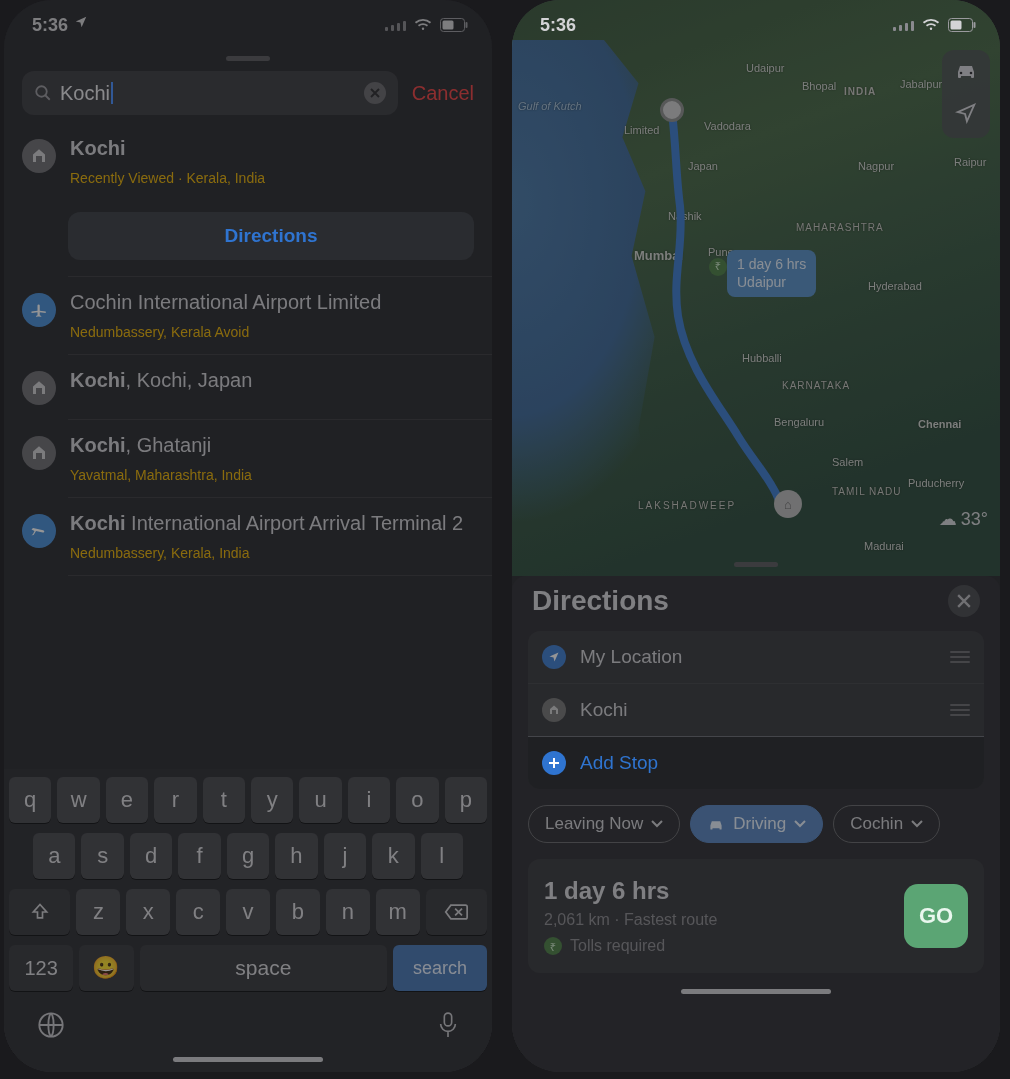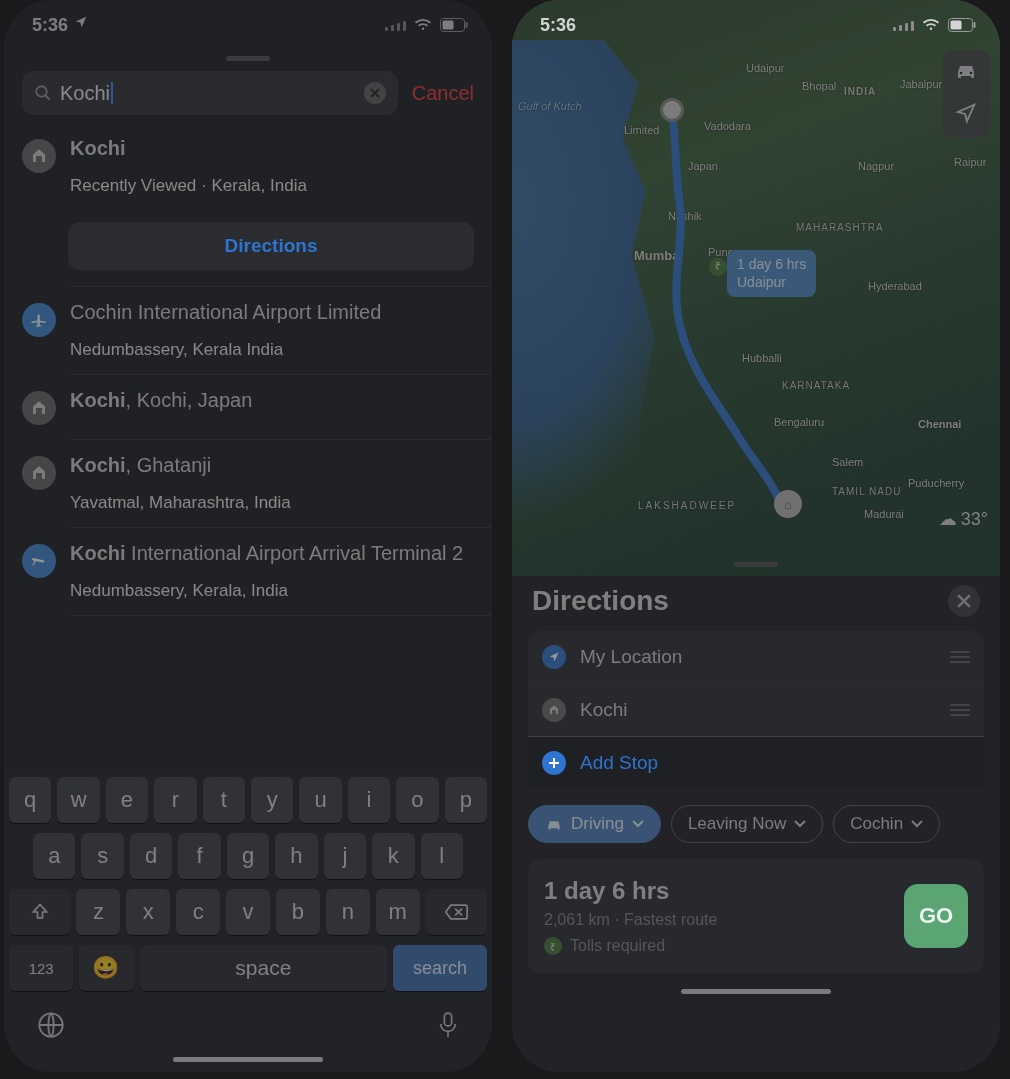--- a/index.html
+++ b/index.html
@@ -74,7 +74,7 @@
   .result-body{flex:1}
   .result-title{color:#cfcfd3;font-size:20px}
   .result-title b{font-weight:700}
-  .result-sub{color:#e5e5e5;font-size:17px;margin-top:16px}
+  .result-sub{color:#eab308;font-size:14px;margin-top:10px}
   .directions-btn{
     margin:12px 18px 16px 64px;
     background:#2a2c30;border-radius:12px;height:48px;

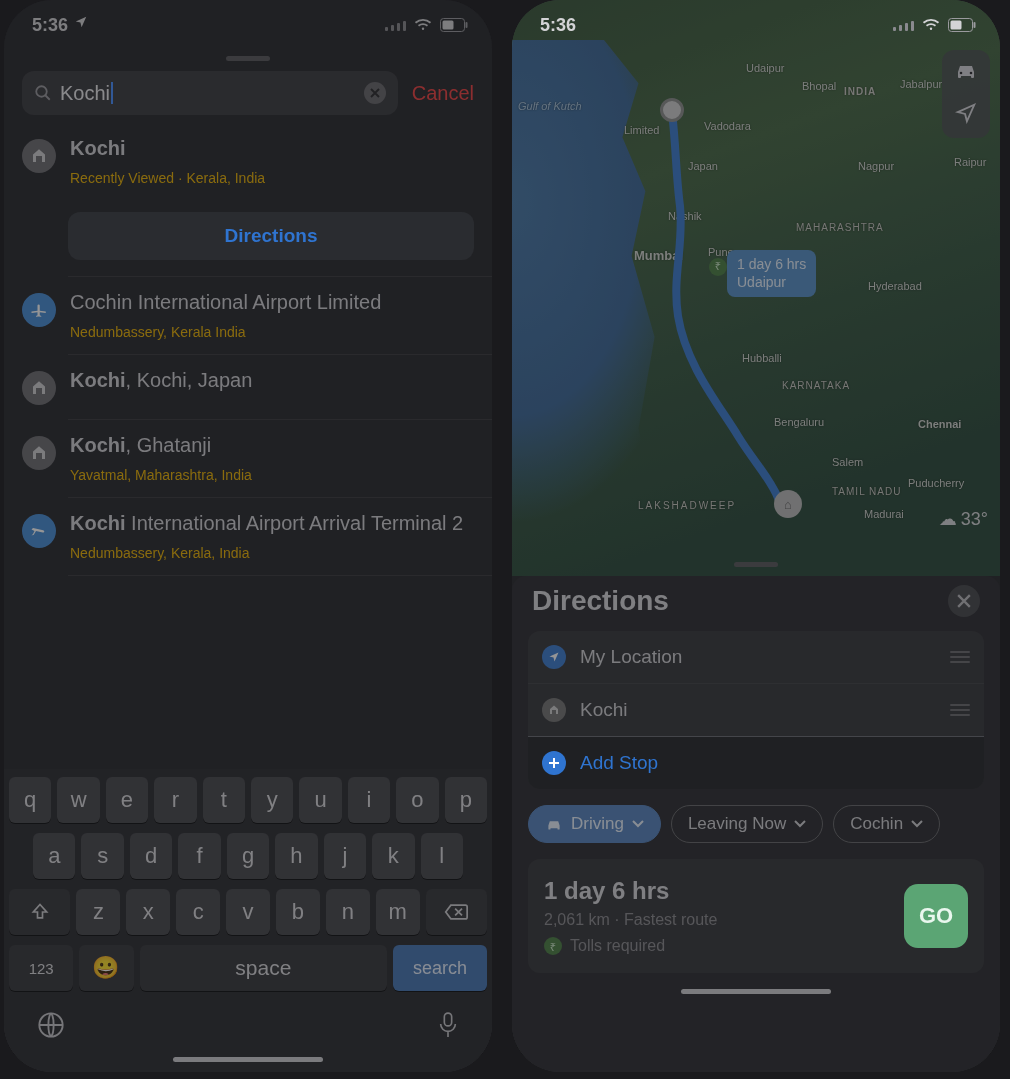--- a/index.html
+++ b/index.html
@@ -254,7 +254,7 @@
       </div>
       <div class="result-body">
         <div class="result-title"><b></b><span>Cochin International Airport Limited</span></div>
-        <div class="result-sub">Nedumbassery, Kerala India</div>
+        <div class="result-sub">Nedumbassery, Kerala Avoid</div>
       </div>
     </div>
     <div class="divider"></div>

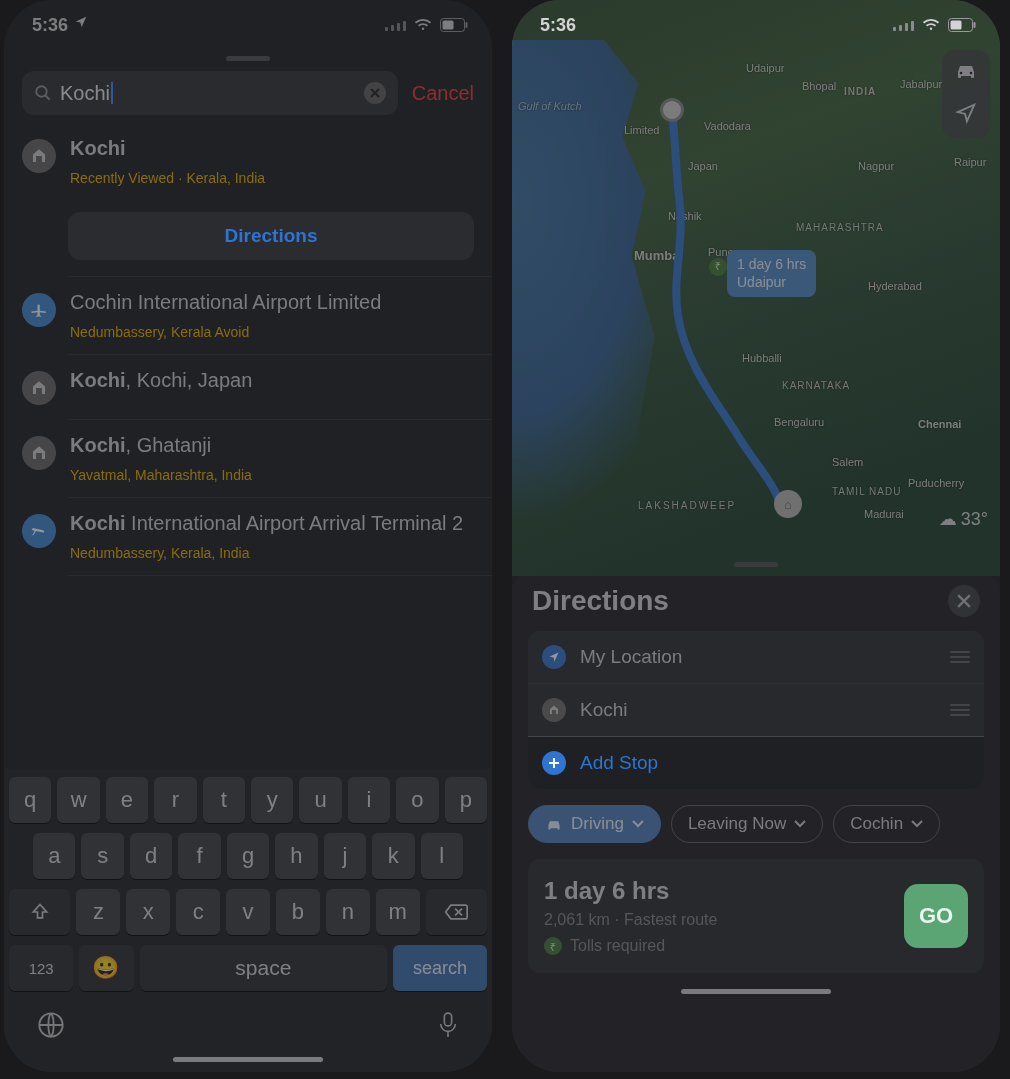--- a/index.html
+++ b/index.html
@@ -423,7 +423,7 @@
     <span class="map-label" style="top:477px;left:396px">Puducherry</span>
     <span class="map-label map-region" style="top:486px;left:320px">TAMIL NADU</span>
     <span class="map-label map-region" style="top:500px;left:126px;letter-spacing:2px">LAKSHADWEEP</span>
-    <span class="map-label" style="top:508px;left:352px">Madurai</span>
+    <span class="map-label" style="top:540px;left:352px">Madurai</span>
     <span class="map-label" style="top:100px;left:6px;font-style:italic;color:#a7c2d8">Gulf of Kutch</span>
 
     <div class="route">

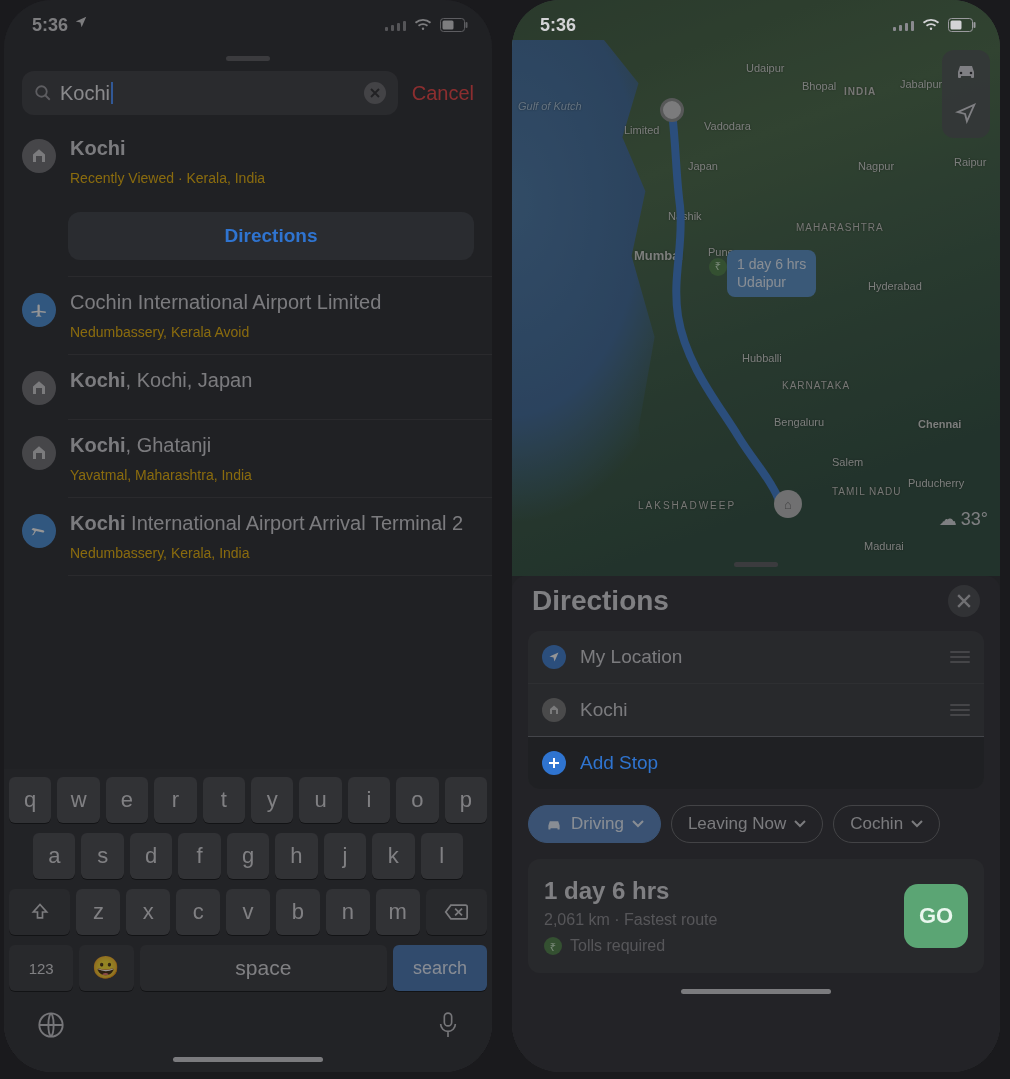--- a/index.html
+++ b/index.html
@@ -510,18 +510,18 @@
     </div>
 
     <div class="pill-row">
+      <div class="pill">
+        <span>Leaving Now</span>
+        <svg width="12" height="8" viewBox="0 0 12 8" fill="none" stroke="#cfcfd3" stroke-width="2">
+            <path d="M1 1l5 5 5-5"></path>
+          </svg>
+      </div>
       <div class="pill pill-active">
         <svg width="18" height="14" viewBox="0 0 24 20" fill="#e8f1fb">
             <path d="M4 12l2-6h12l2 6v5a1 1 0 01-1 1h-1a1 1 0 01-1-1v-1H7v1a1 1 0 01-1 1H5a1 1 0 01-1-1v-5z"></path>
           </svg>
         <span>Driving</span>
         <svg width="12" height="8" viewBox="0 0 12 8" fill="none" stroke="#e8f1fb" stroke-width="2">
-            <path d="M1 1l5 5 5-5"></path>
-          </svg>
-      </div>
-      <div class="pill">
-        <span>Leaving Now</span>
-        <svg width="12" height="8" viewBox="0 0 12 8" fill="none" stroke="#cfcfd3" stroke-width="2">
             <path d="M1 1l5 5 5-5"></path>
           </svg>
       </div>

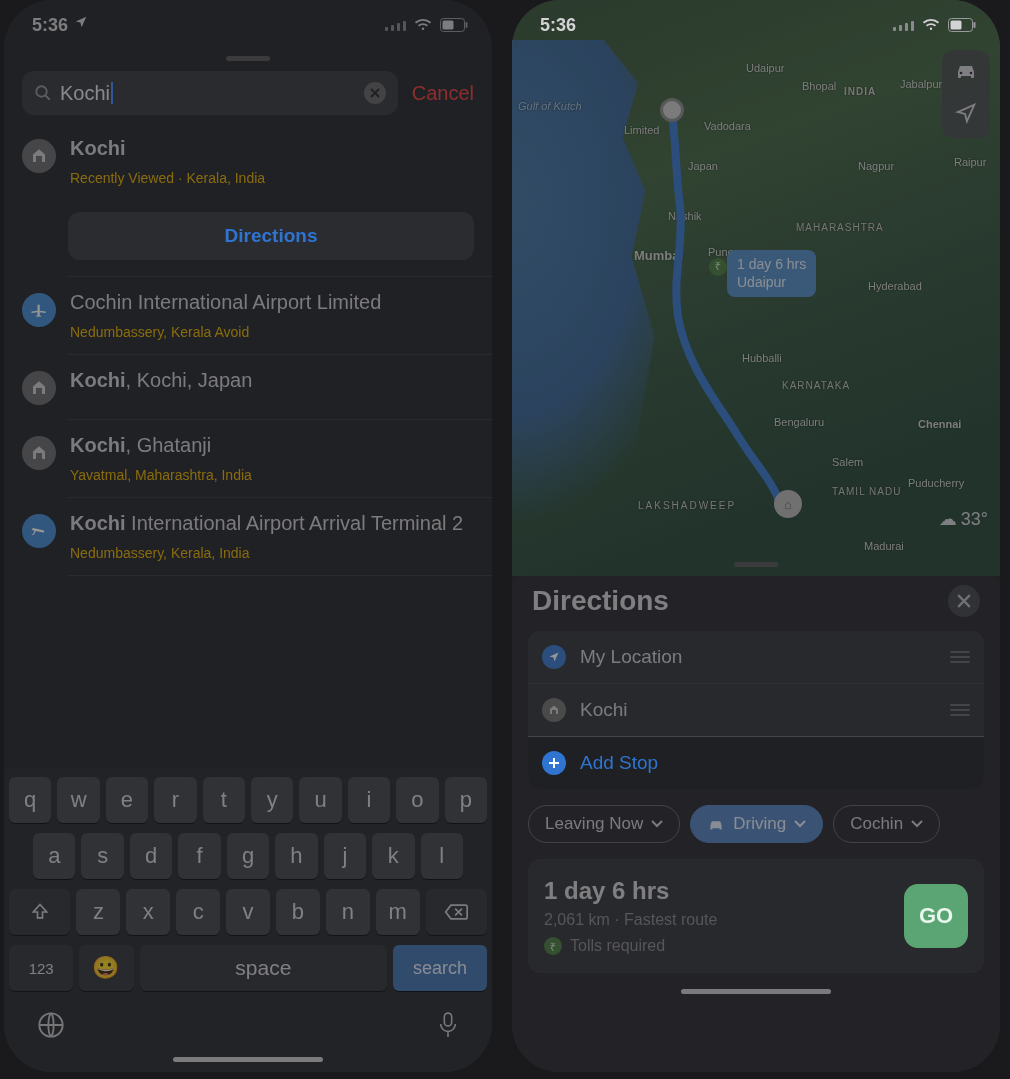--- a/index.html
+++ b/index.html
@@ -343,7 +343,7 @@
       </div>
     </div>
     <div class="krow">
-      <div class="key key-dark" style="flex:1.3;font-size:15px">123</div>
+      <div class="key key-dark" style="flex:1.3;font-size:20px">123</div>
       <div class="key key-dark" style="flex:1.1">😀</div>
       <div class="key key-dark key-space" style="font-size:21px">space</div>
       <div class="key key-search">search</div>

